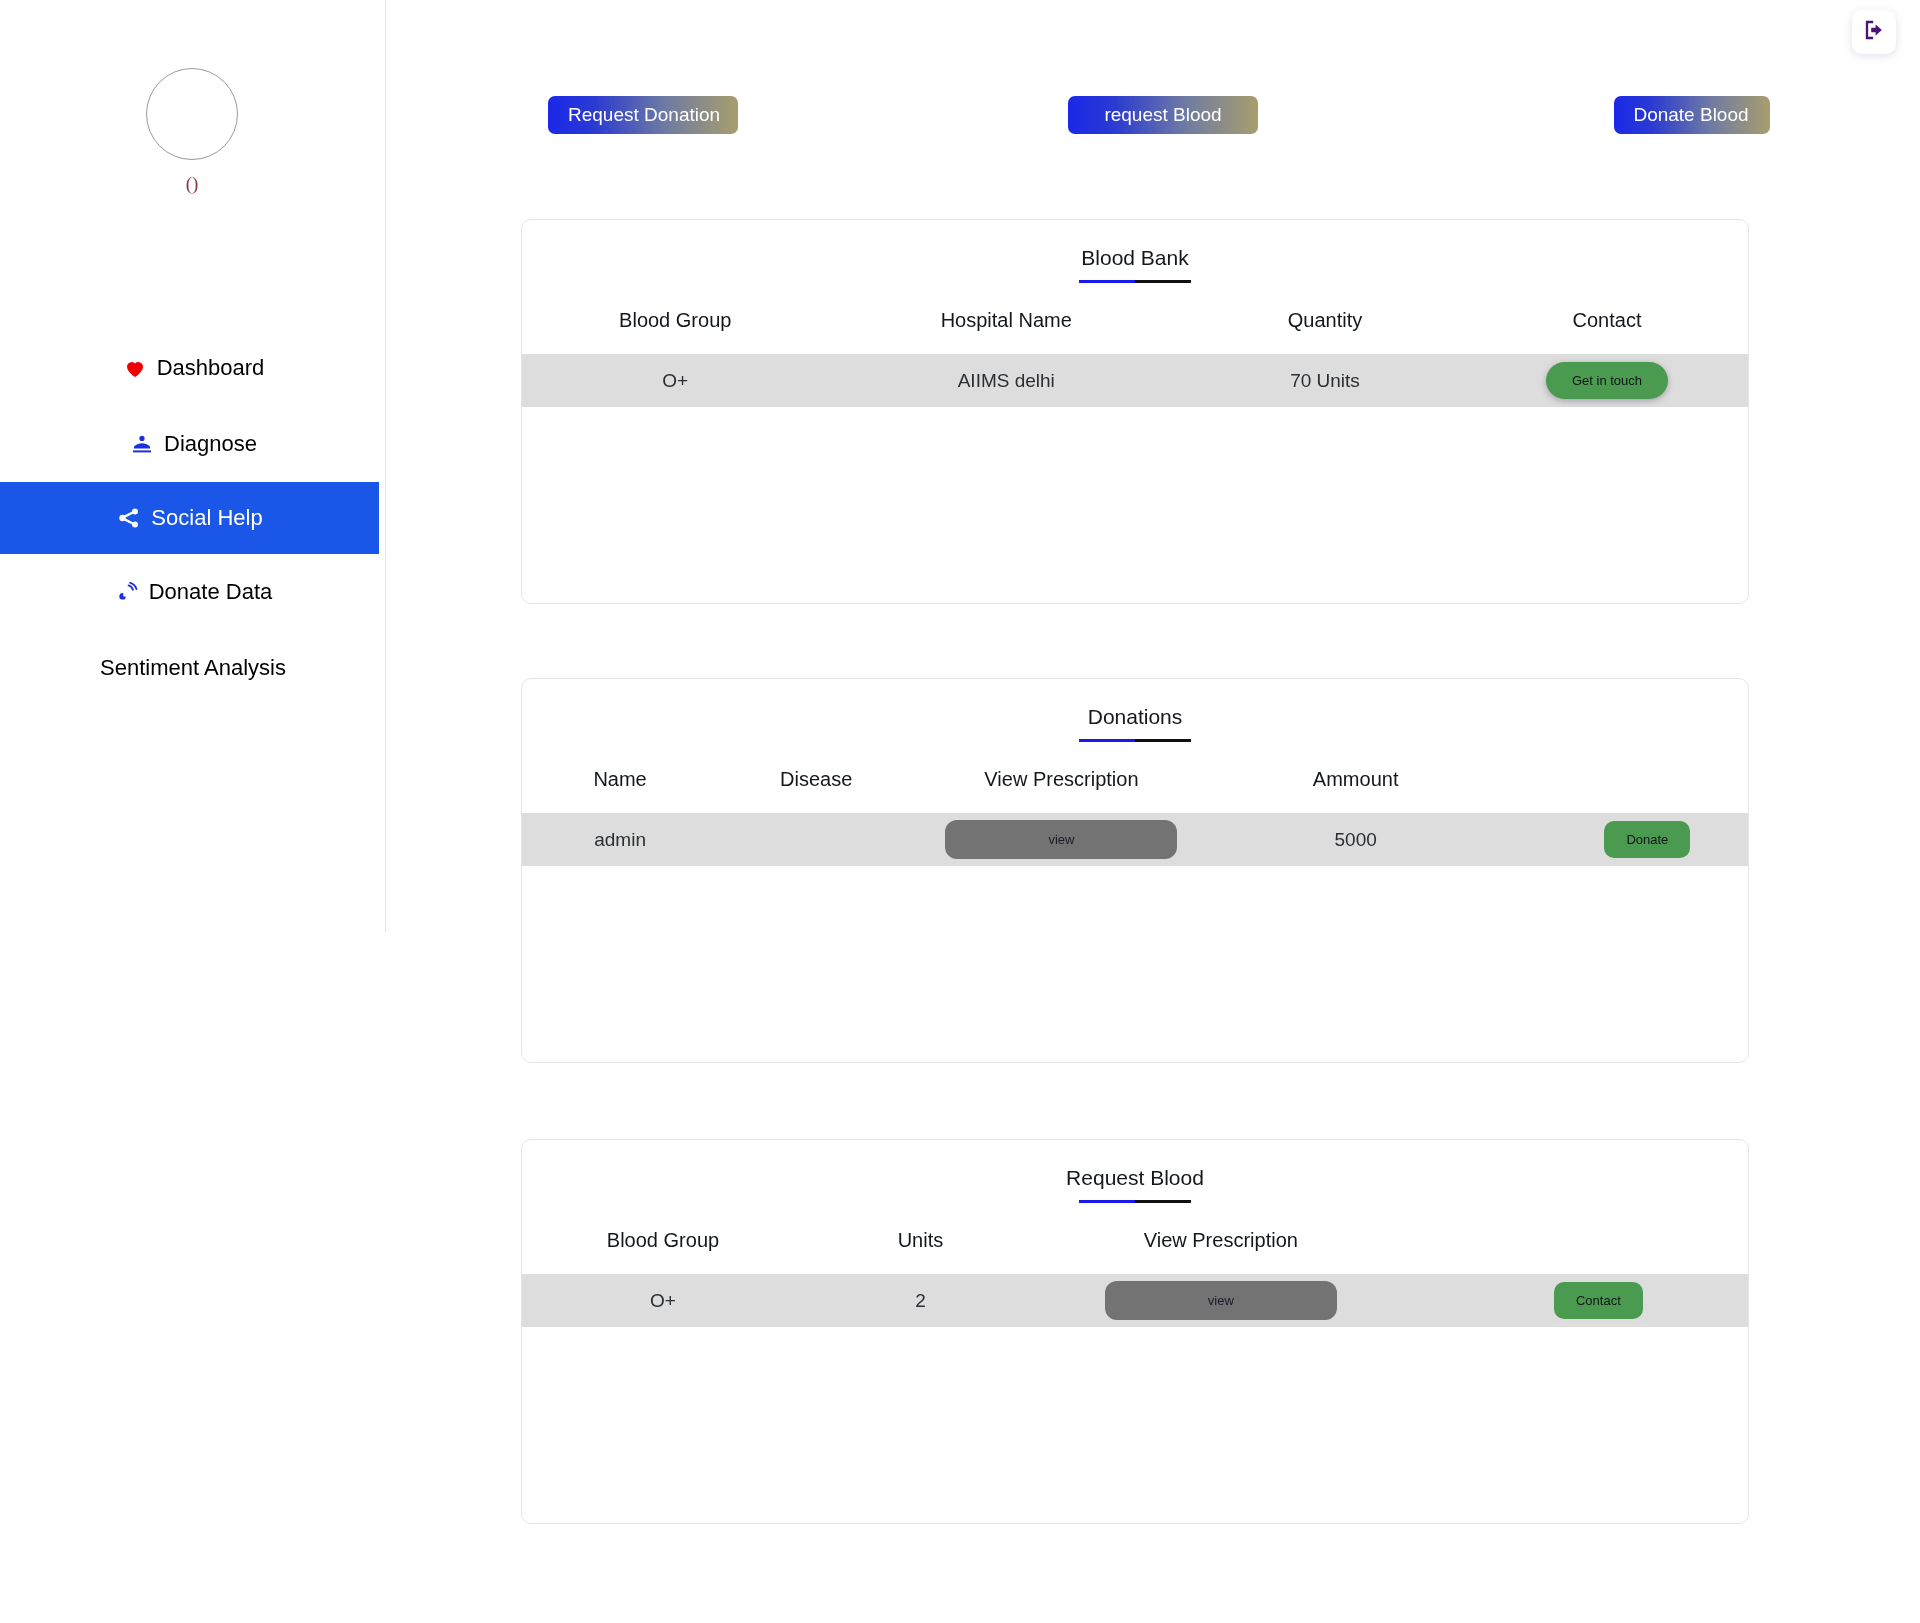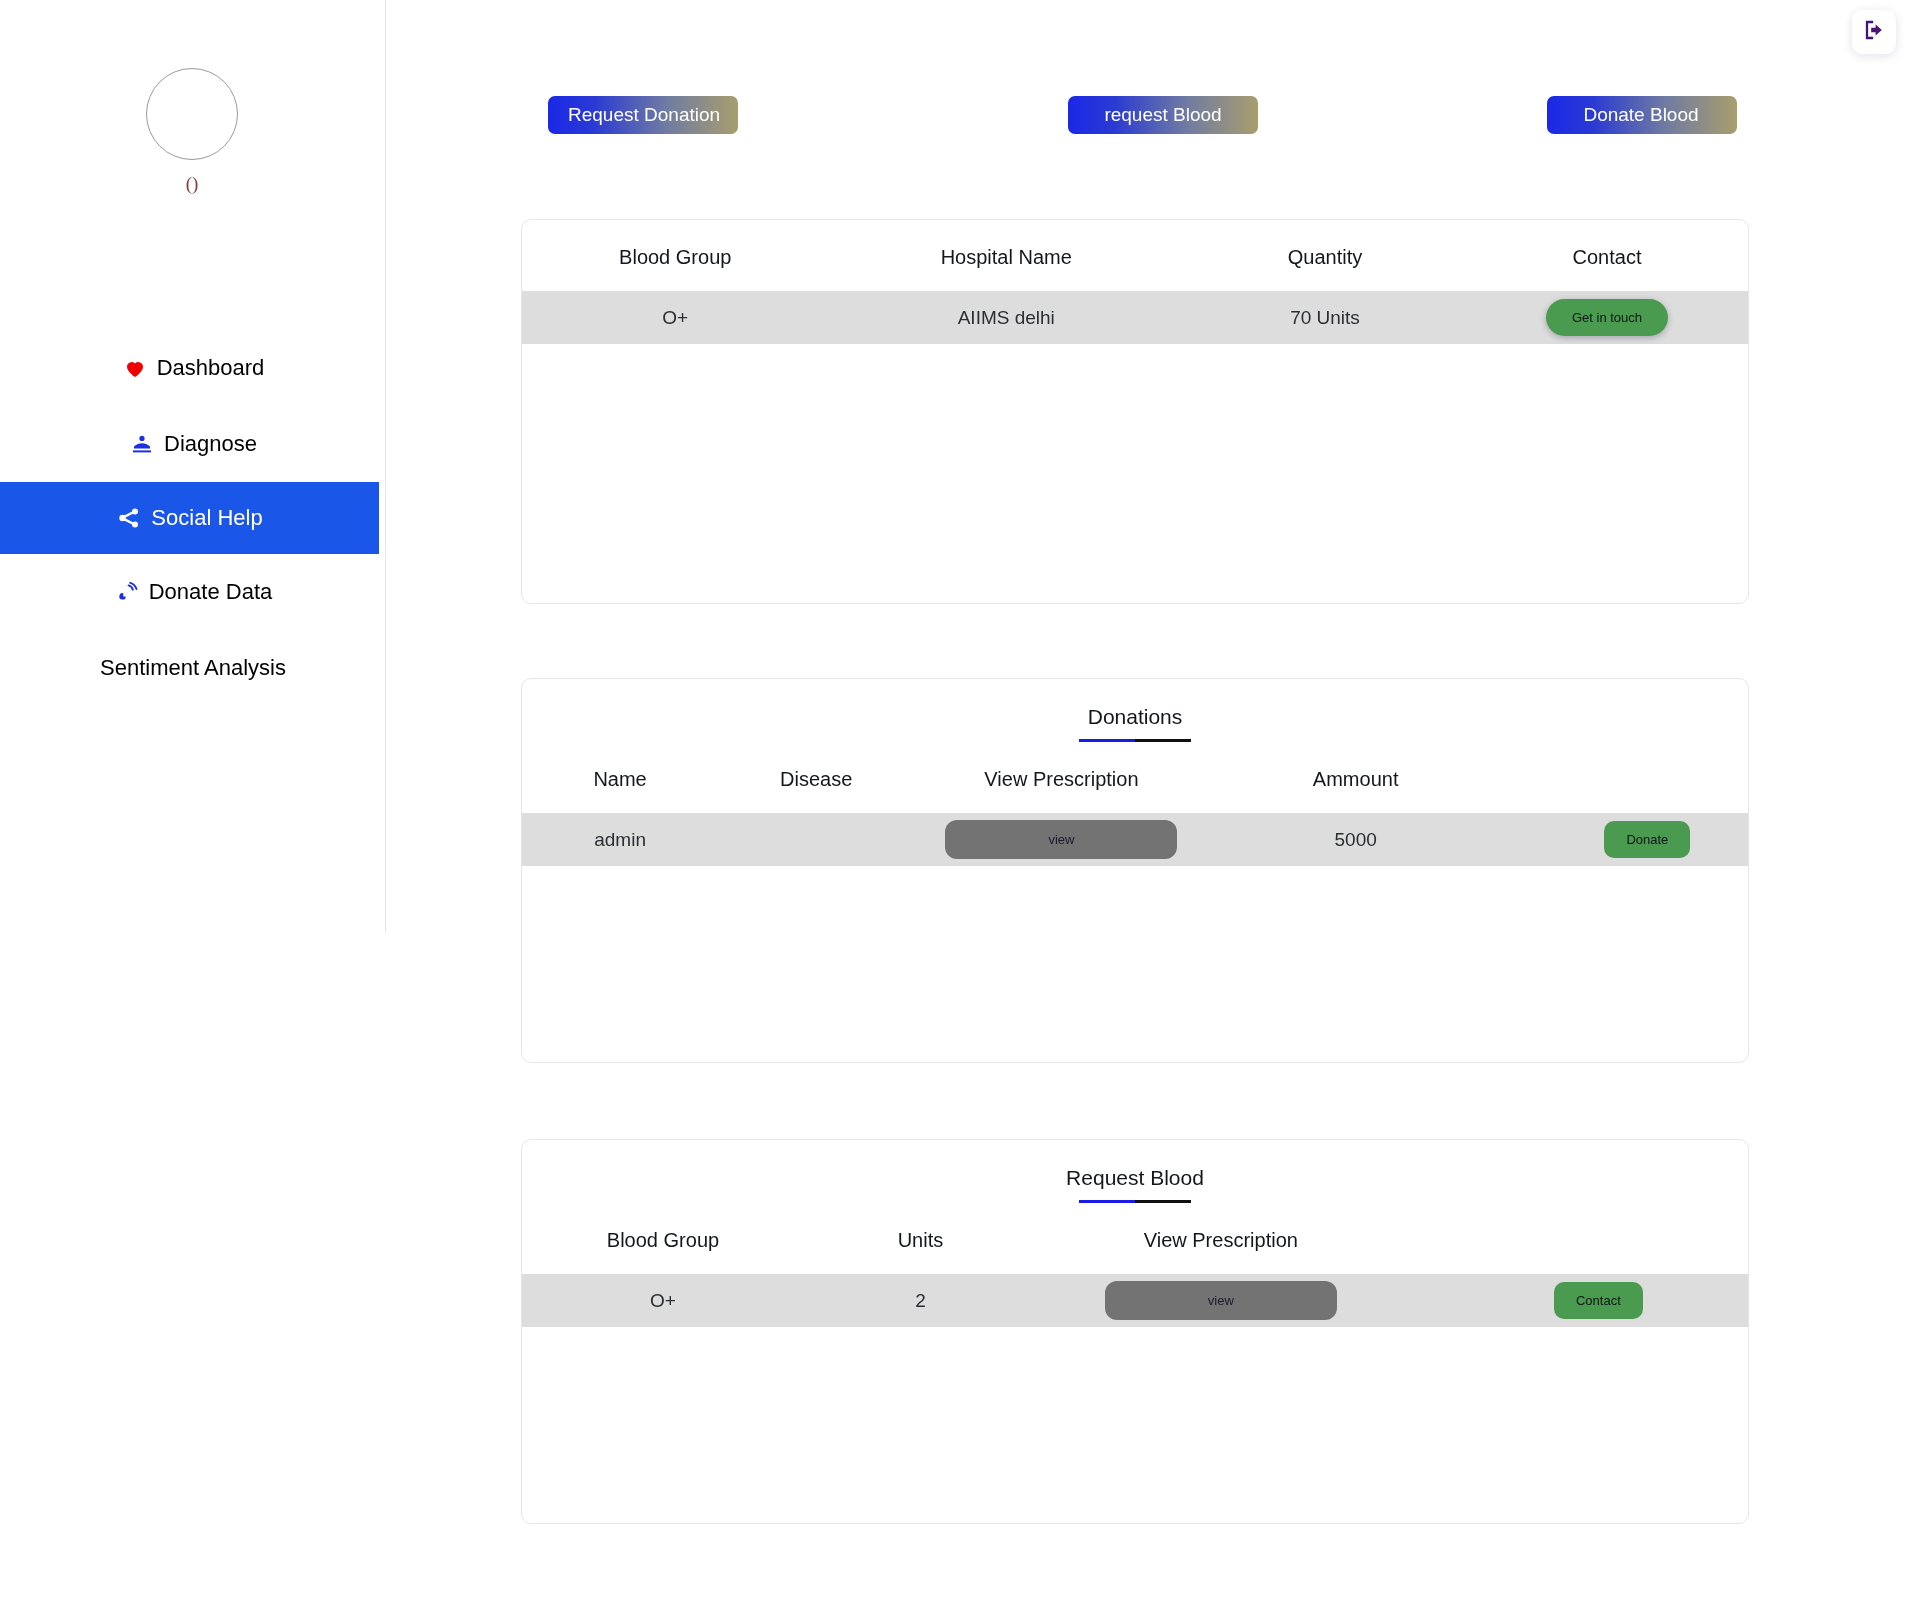--- a/index.html
+++ b/index.html
@@ -104,7 +104,7 @@
   }
   .grad-btn.b1 { left: 0;    width: 190px; }
   .grad-btn.b2 { left: 520px; width: 190px; }
-  .grad-btn.b3 { left: 999px; width: 190px; padding-left: 18px; }
+  .grad-btn.b3 { left: 1066px; width: 156px; padding-left: 18px; }
 
   
   .card {

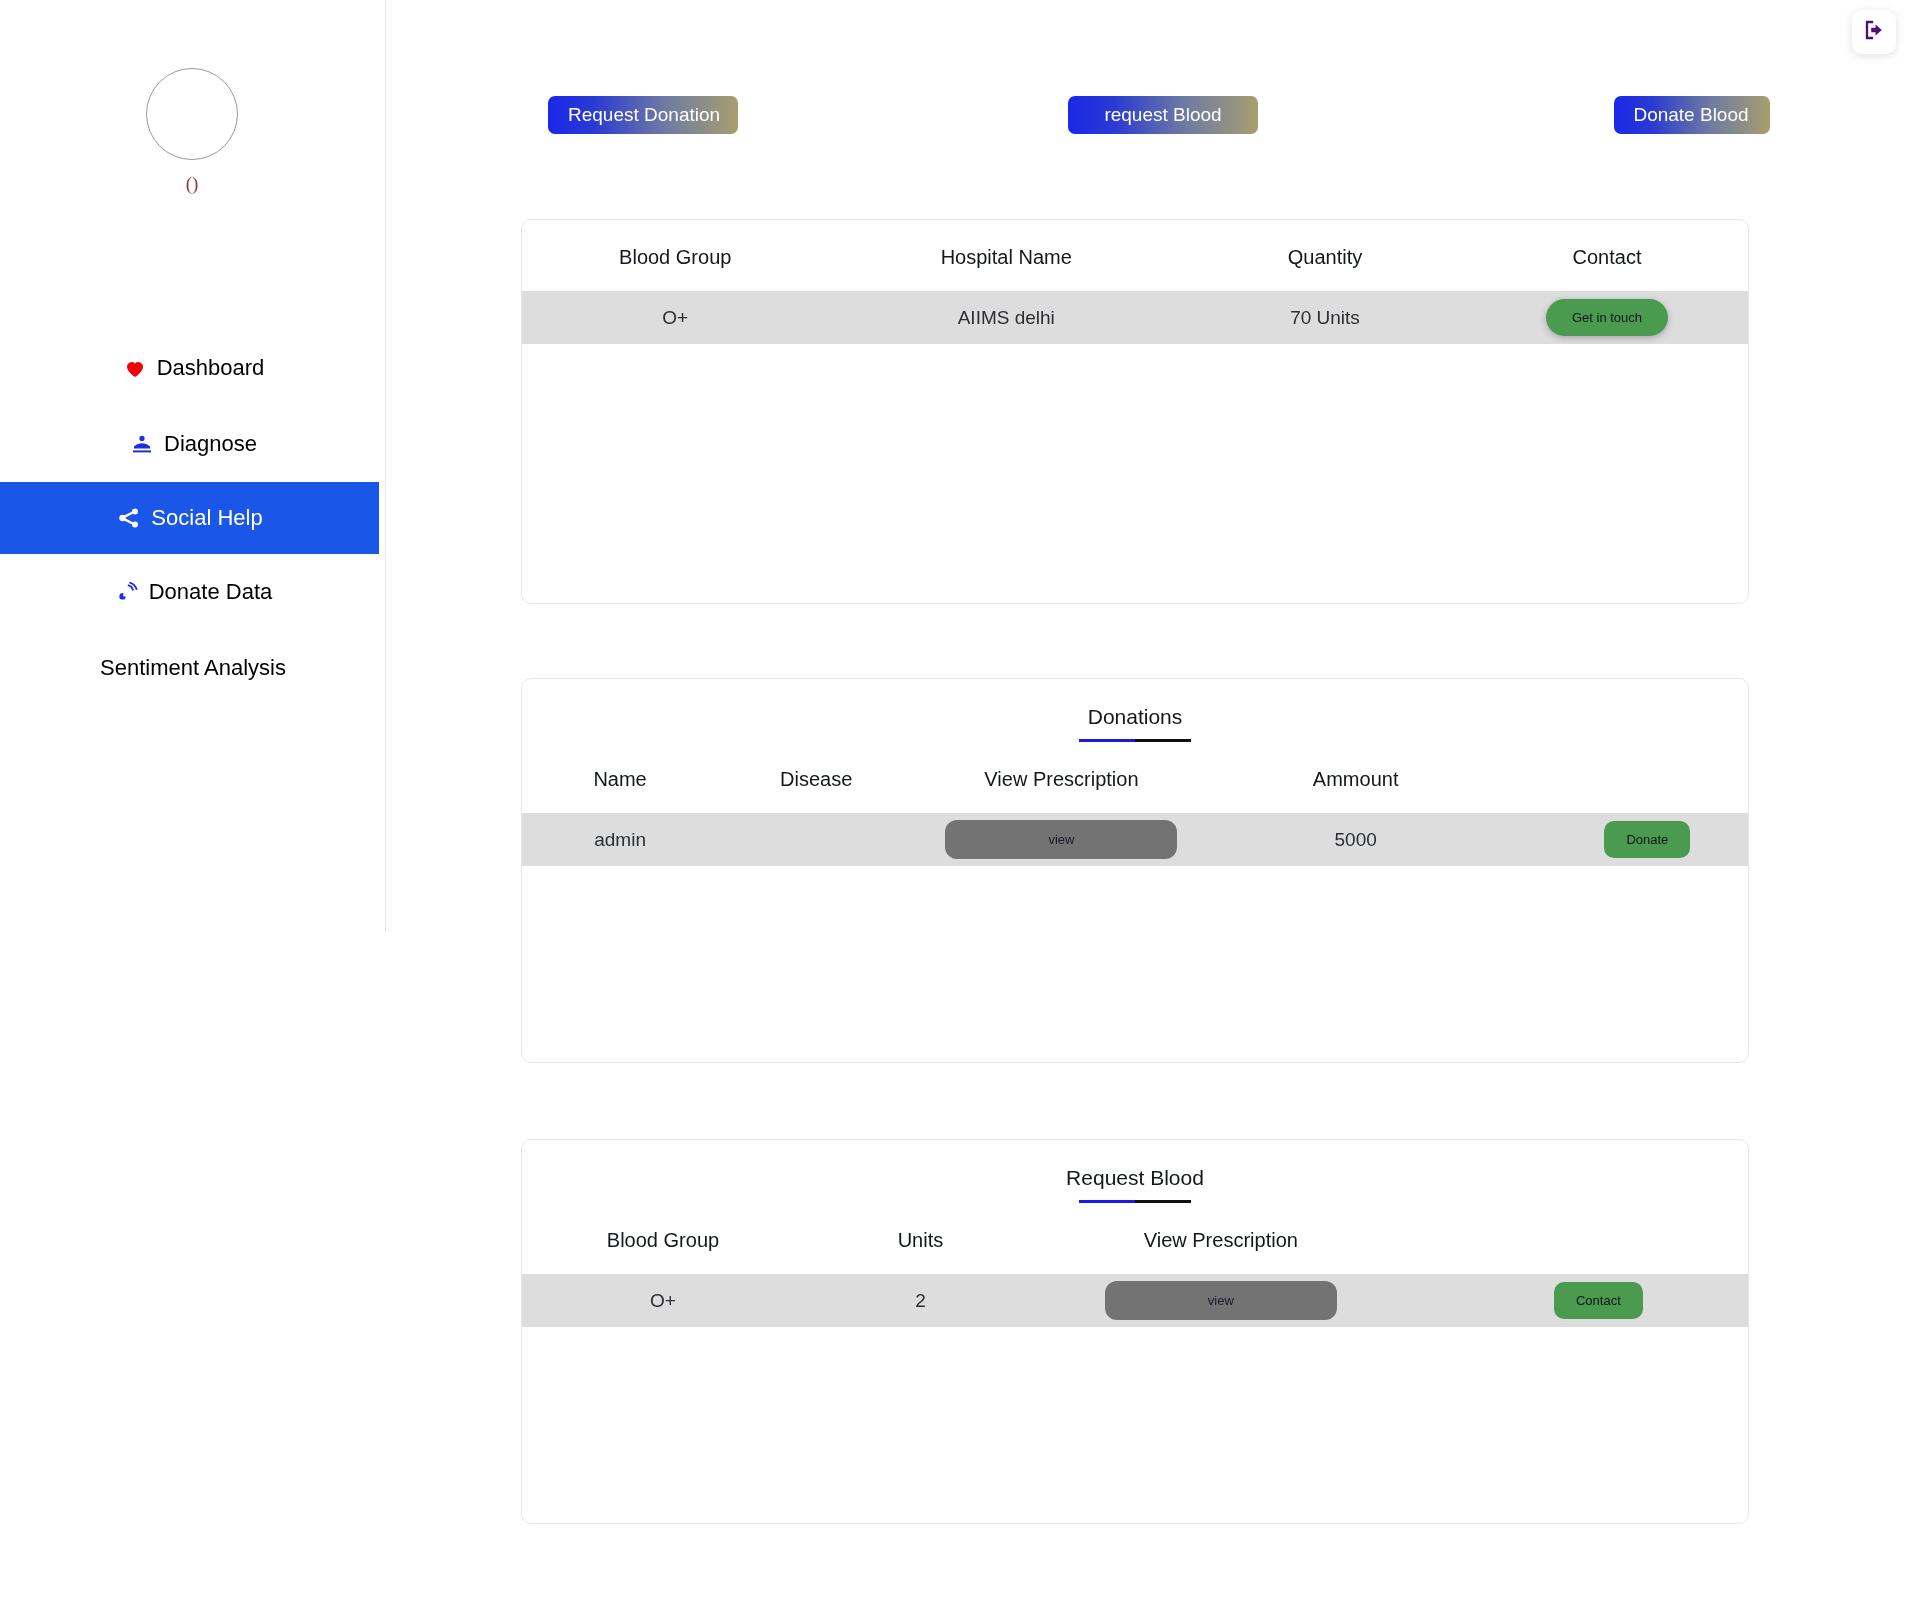--- a/index.html
+++ b/index.html
@@ -256,6 +256,10 @@
   </div>
 
   <section class="card" id="card-bloodbank">
+    <div class="card-title">
+      <span>Blood Bank</span>
+      <span class="underline"></span>
+    </div>
     <table class="tbl">
       <colgroup>
           <col style="width:25%">

